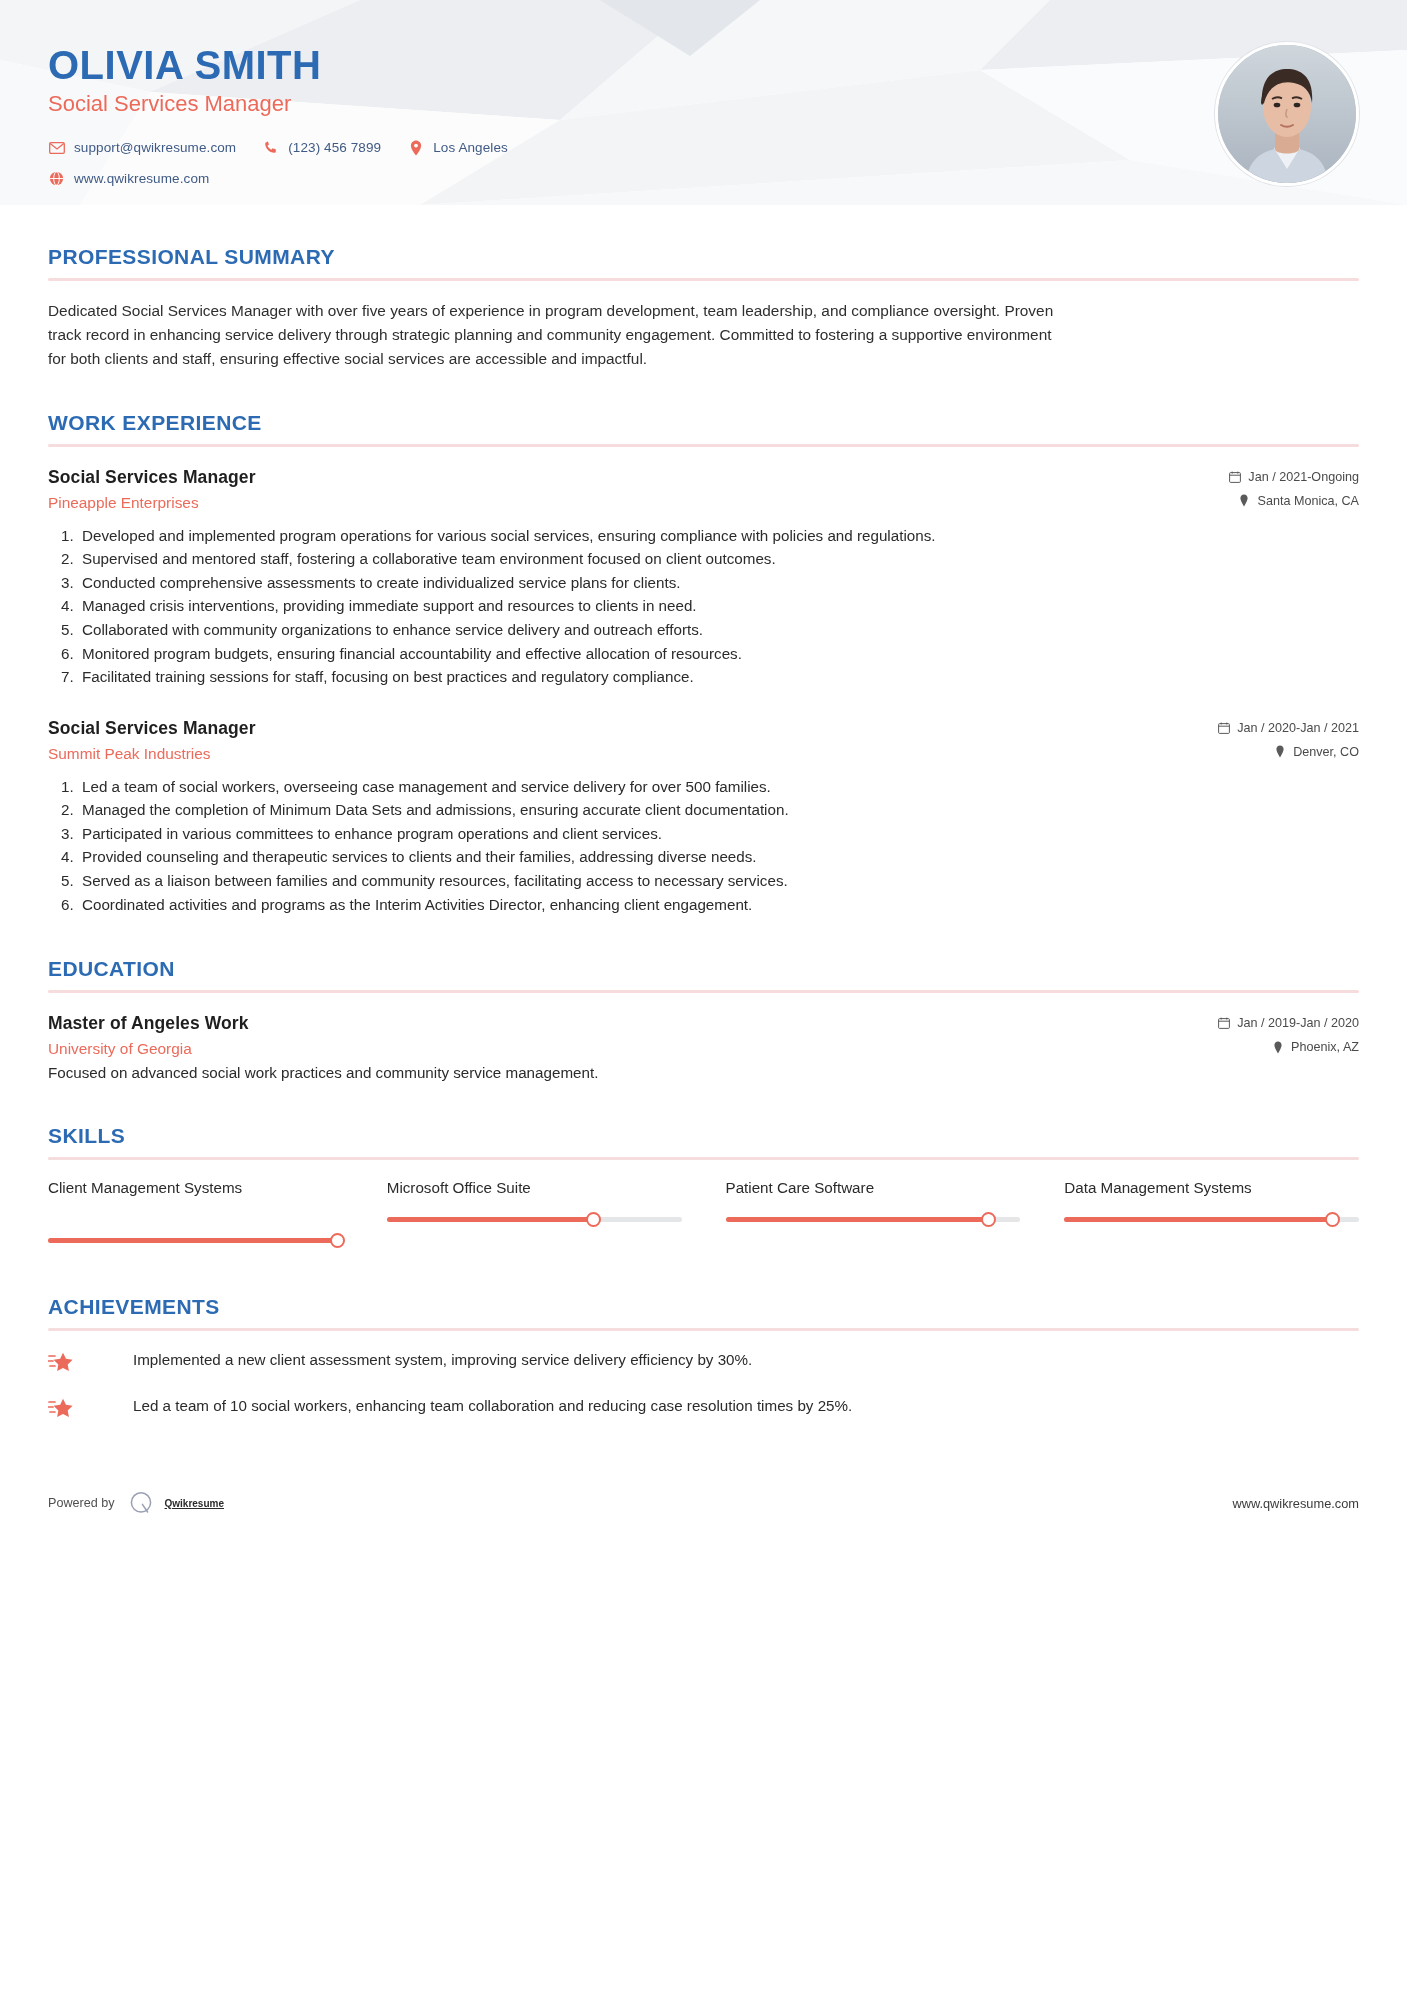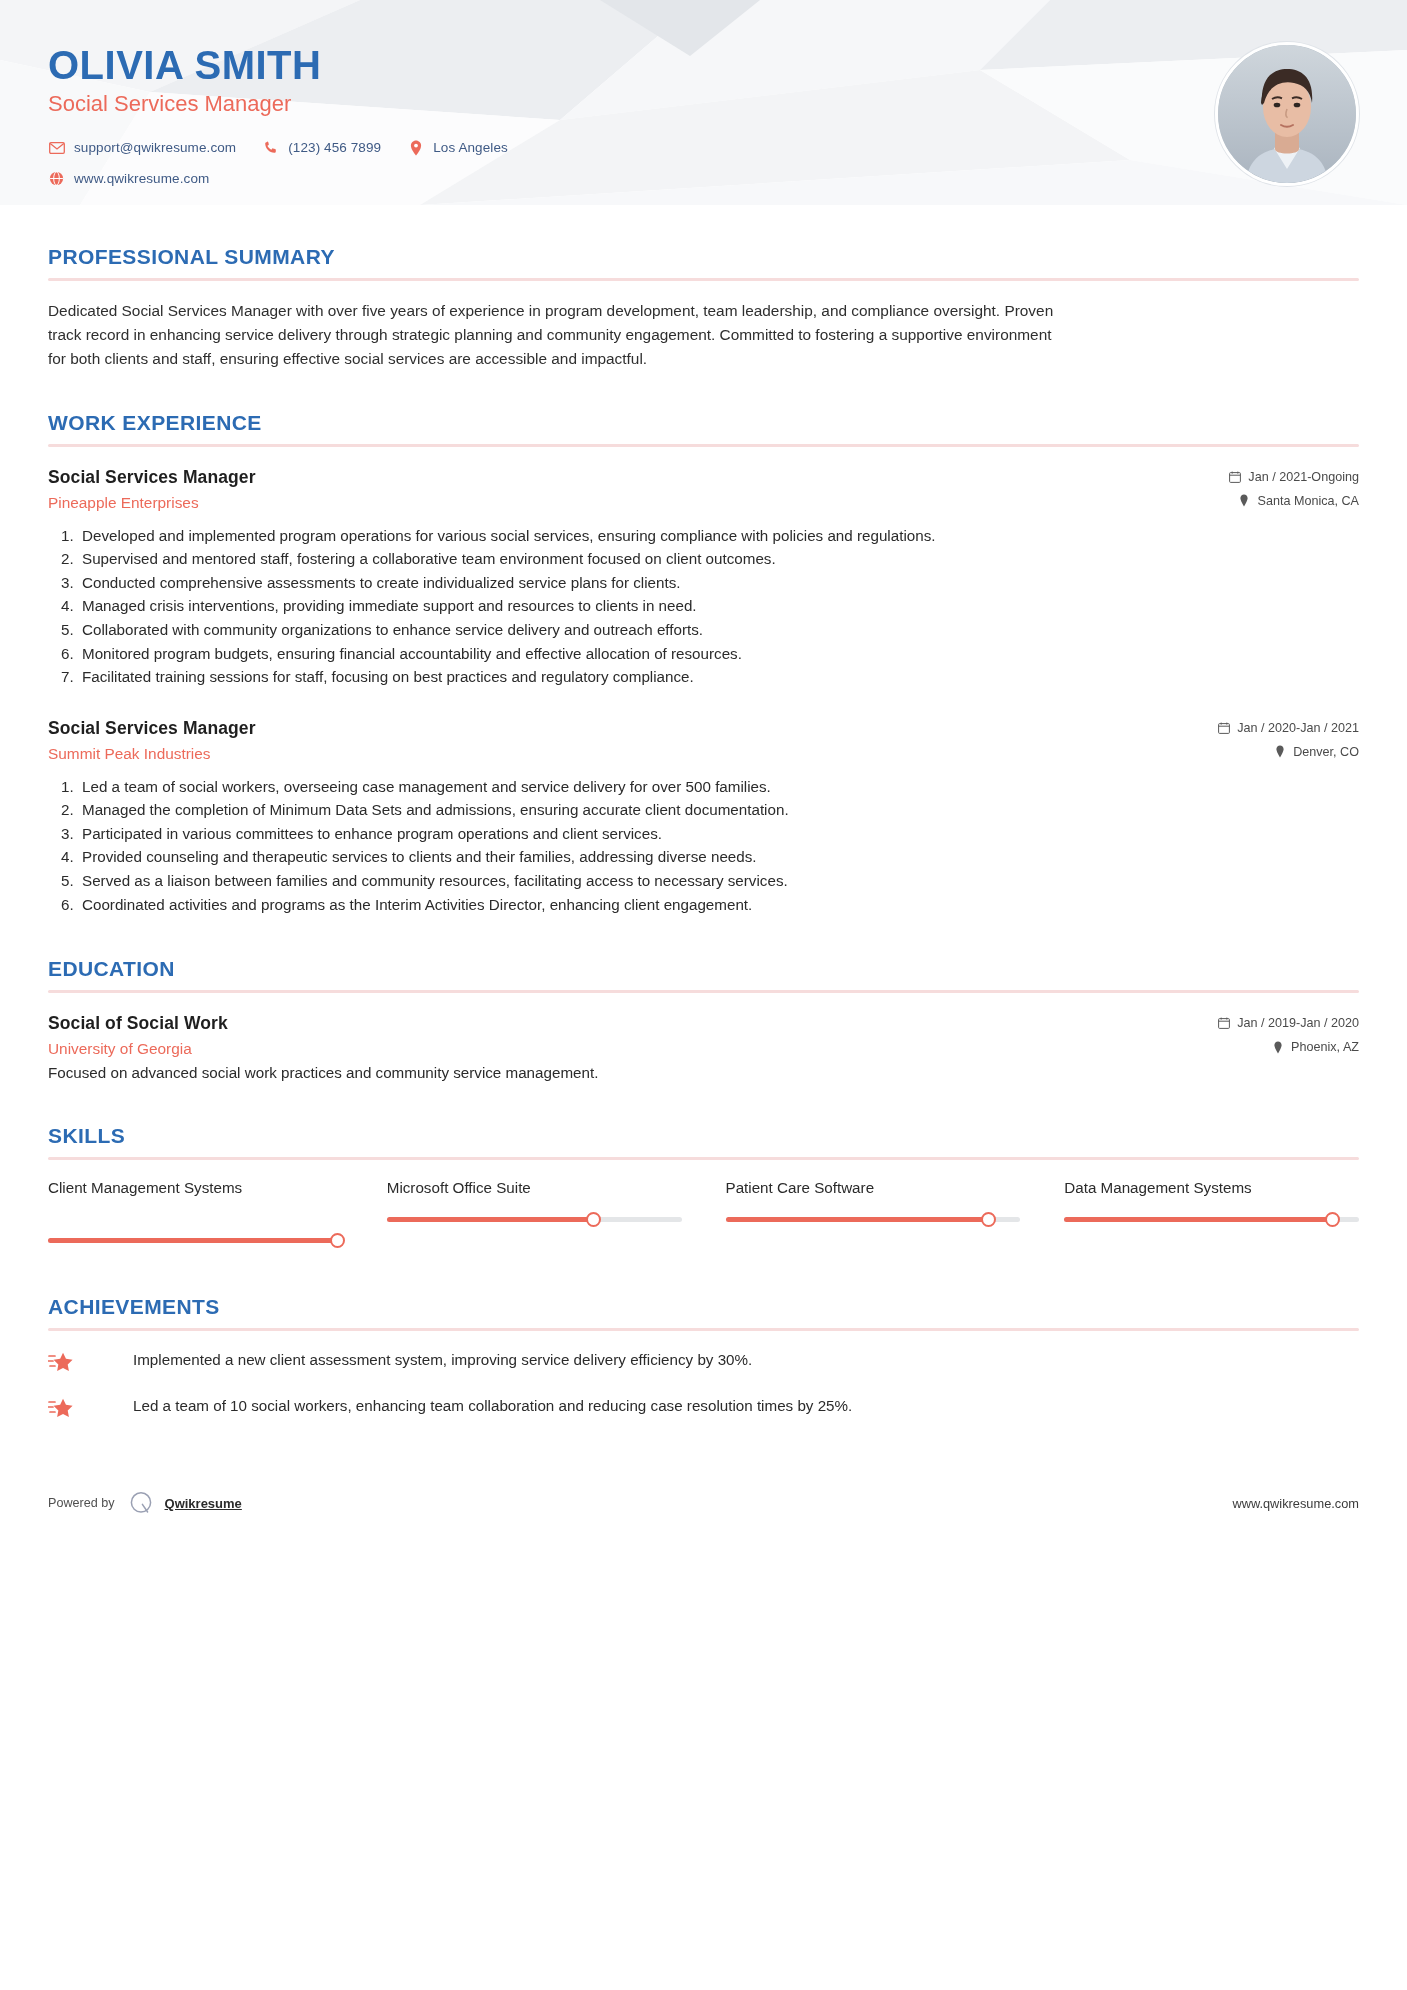--- a/index.html
+++ b/index.html
@@ -494,7 +494,7 @@
       <div class="entry">
         <div class="entry-head">
           <div class="entry-left">
-            <div class="entry-title">Social of Social Work</div>
+            <div class="entry-title">Master of Angeles Work</div>
             <div class="entry-company">University of Georgia</div>
           </div>
           <div class="entry-right">

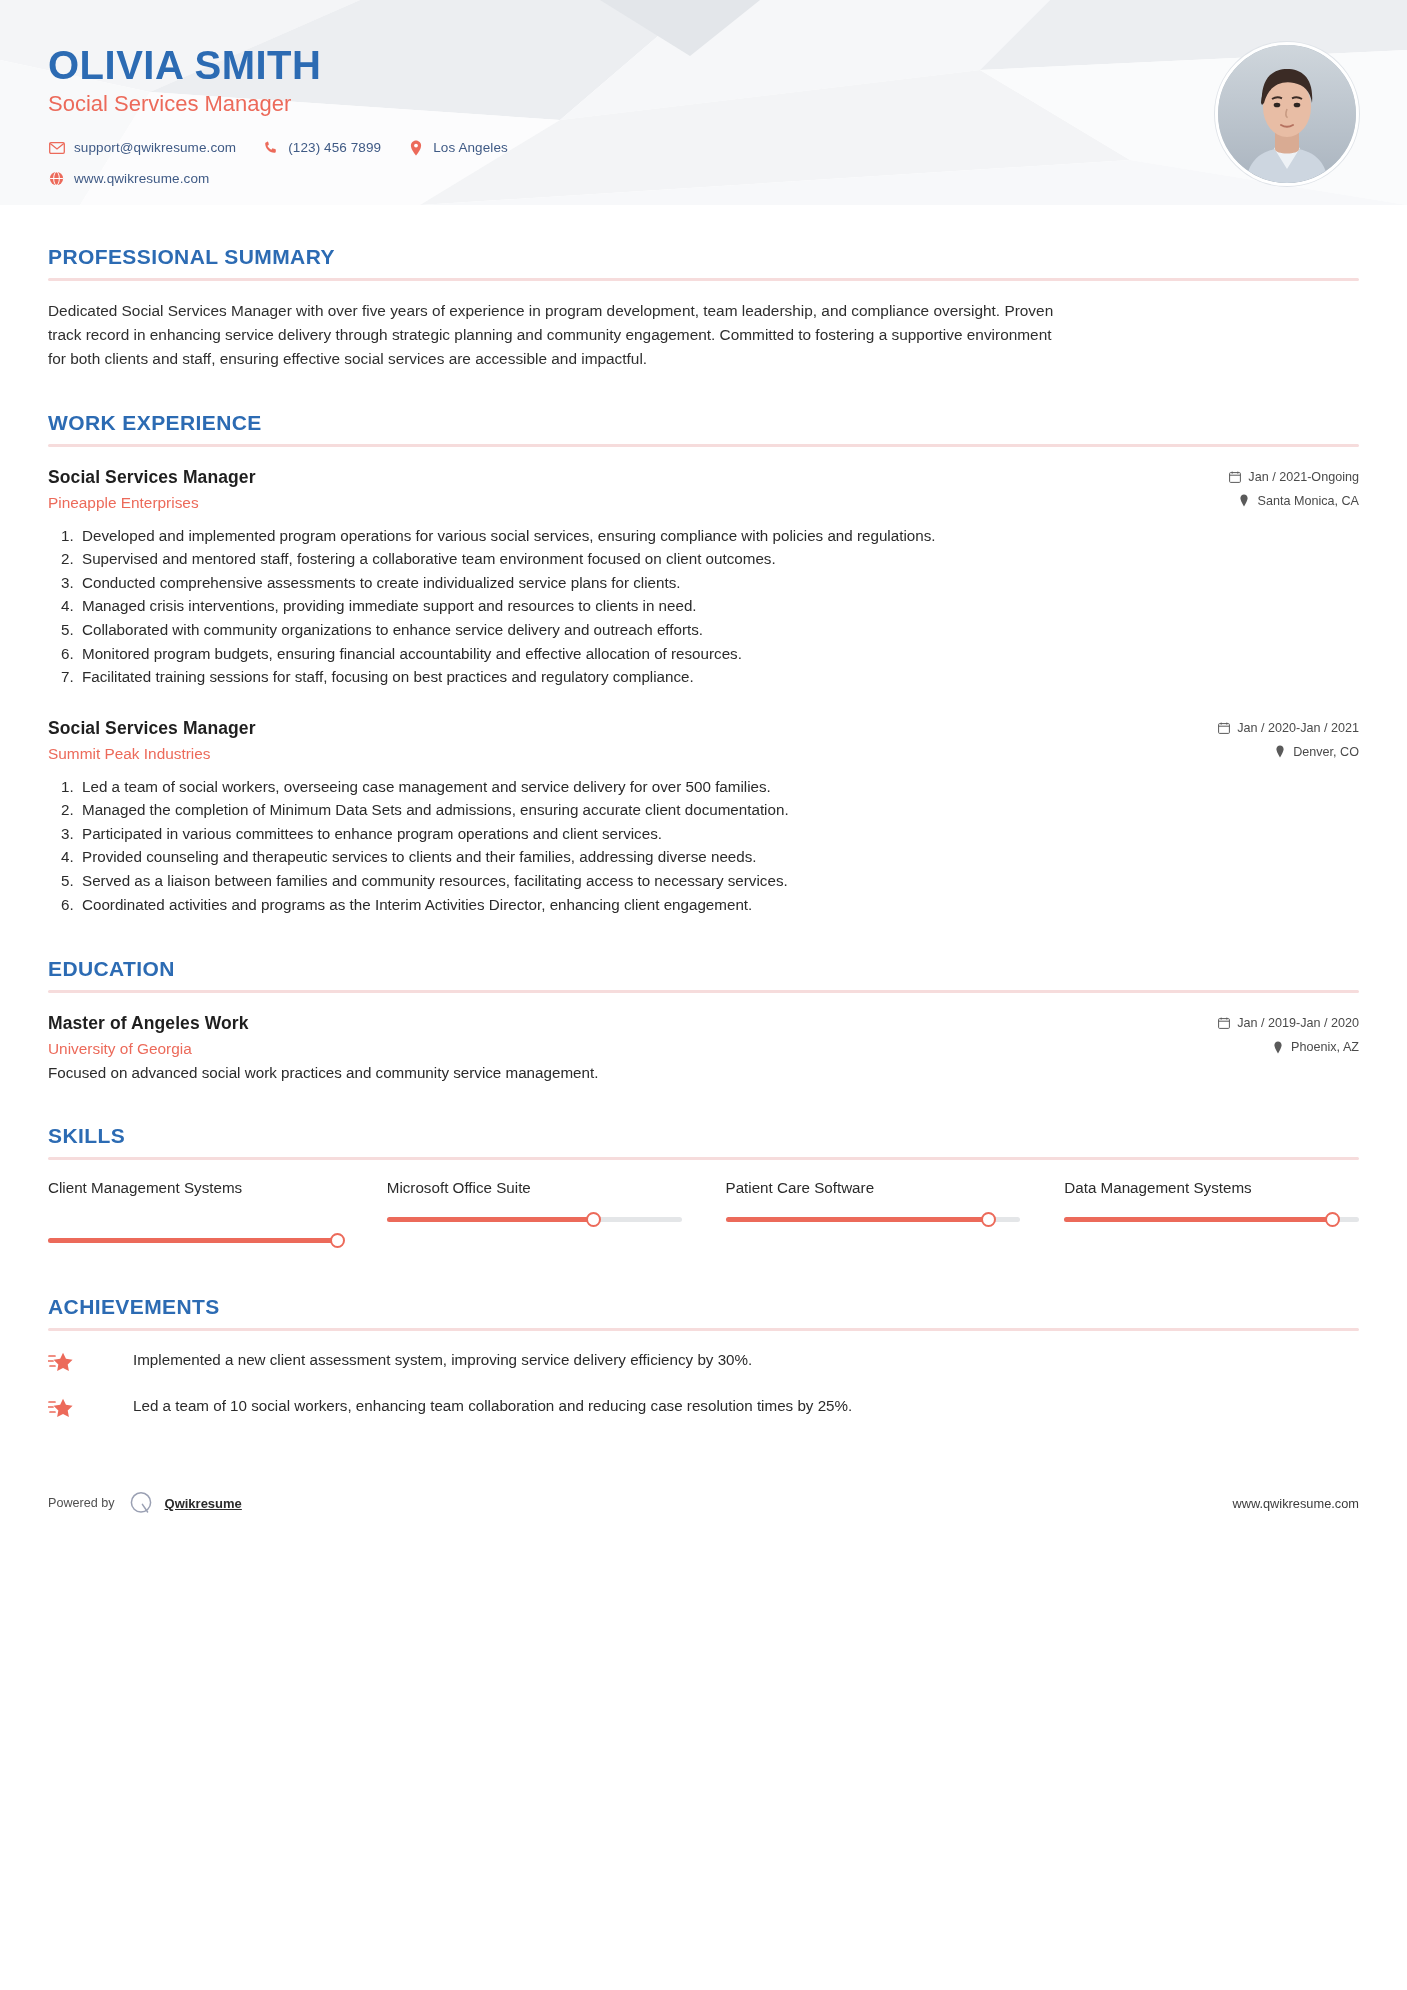--- a/index.html
+++ b/index.html
@@ -279,7 +279,7 @@
   }
   .q-logo svg { display: block; }
   .brand {
-    font-size: 13px;
+    font-size: 10px;
     color: #2b2b2b;
     text-decoration: underline;
     font-weight: 600;

